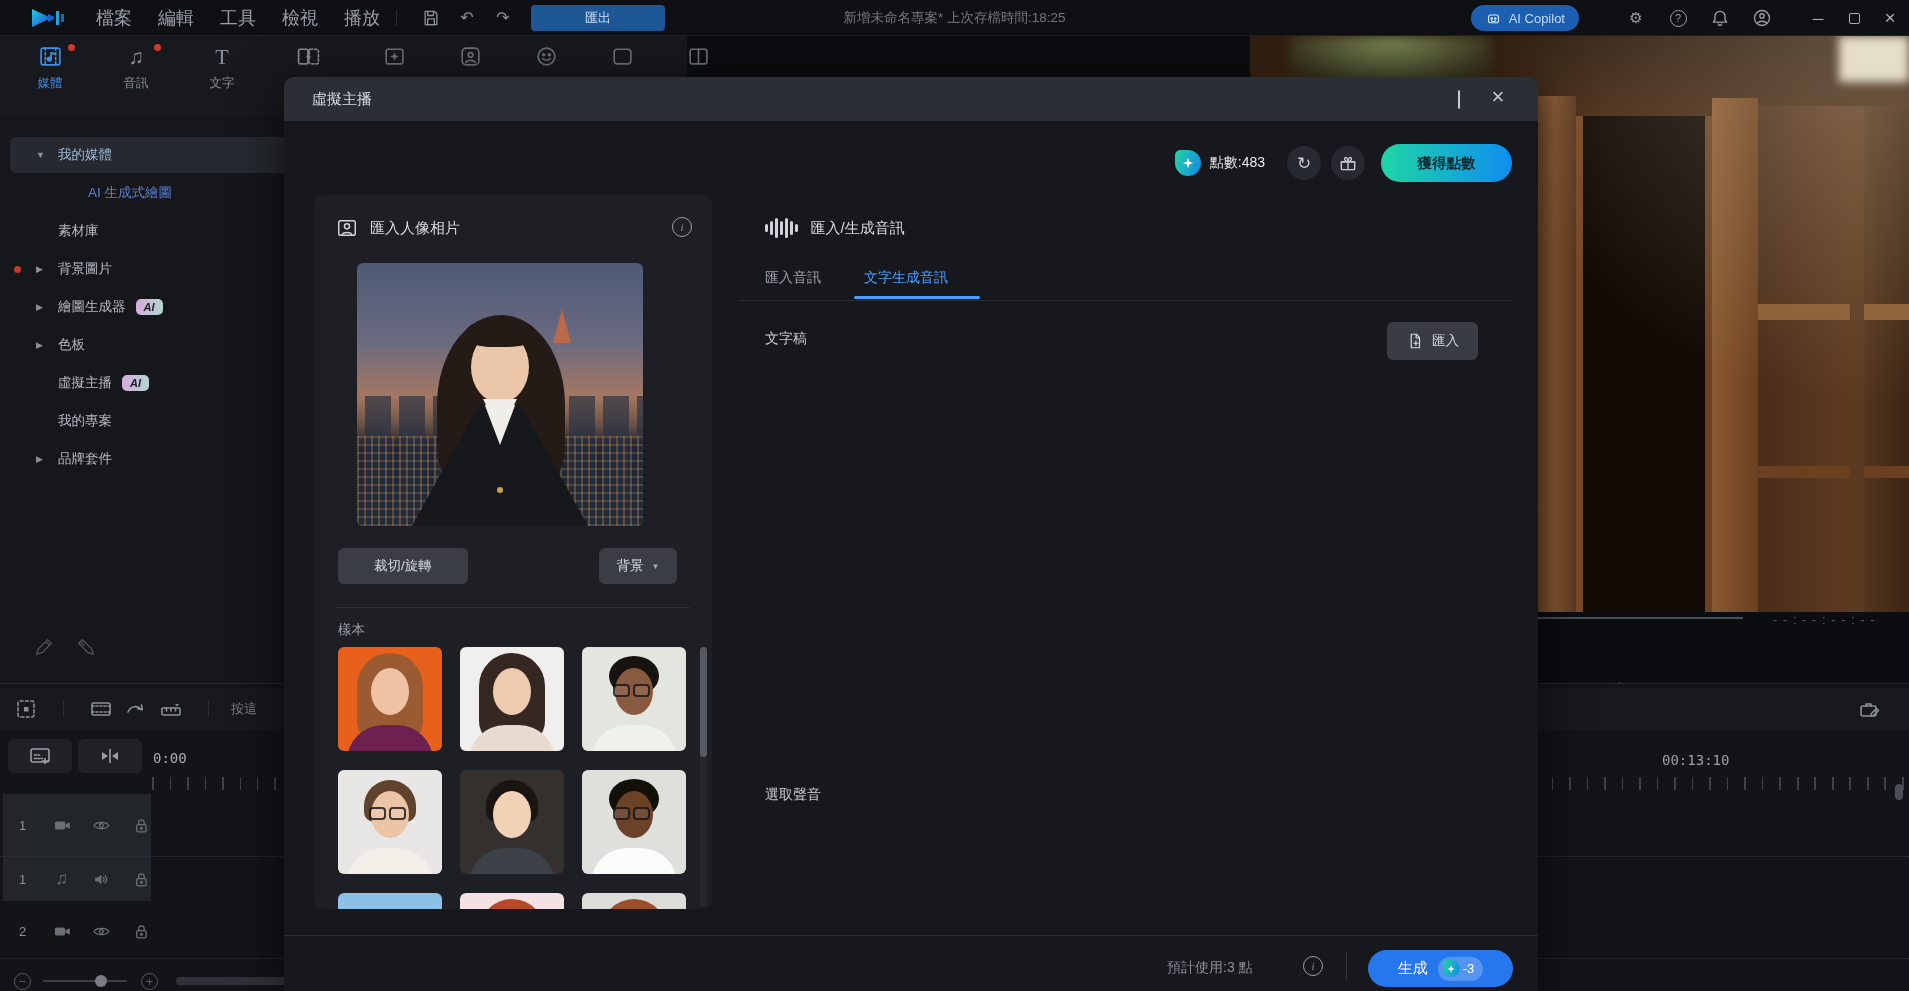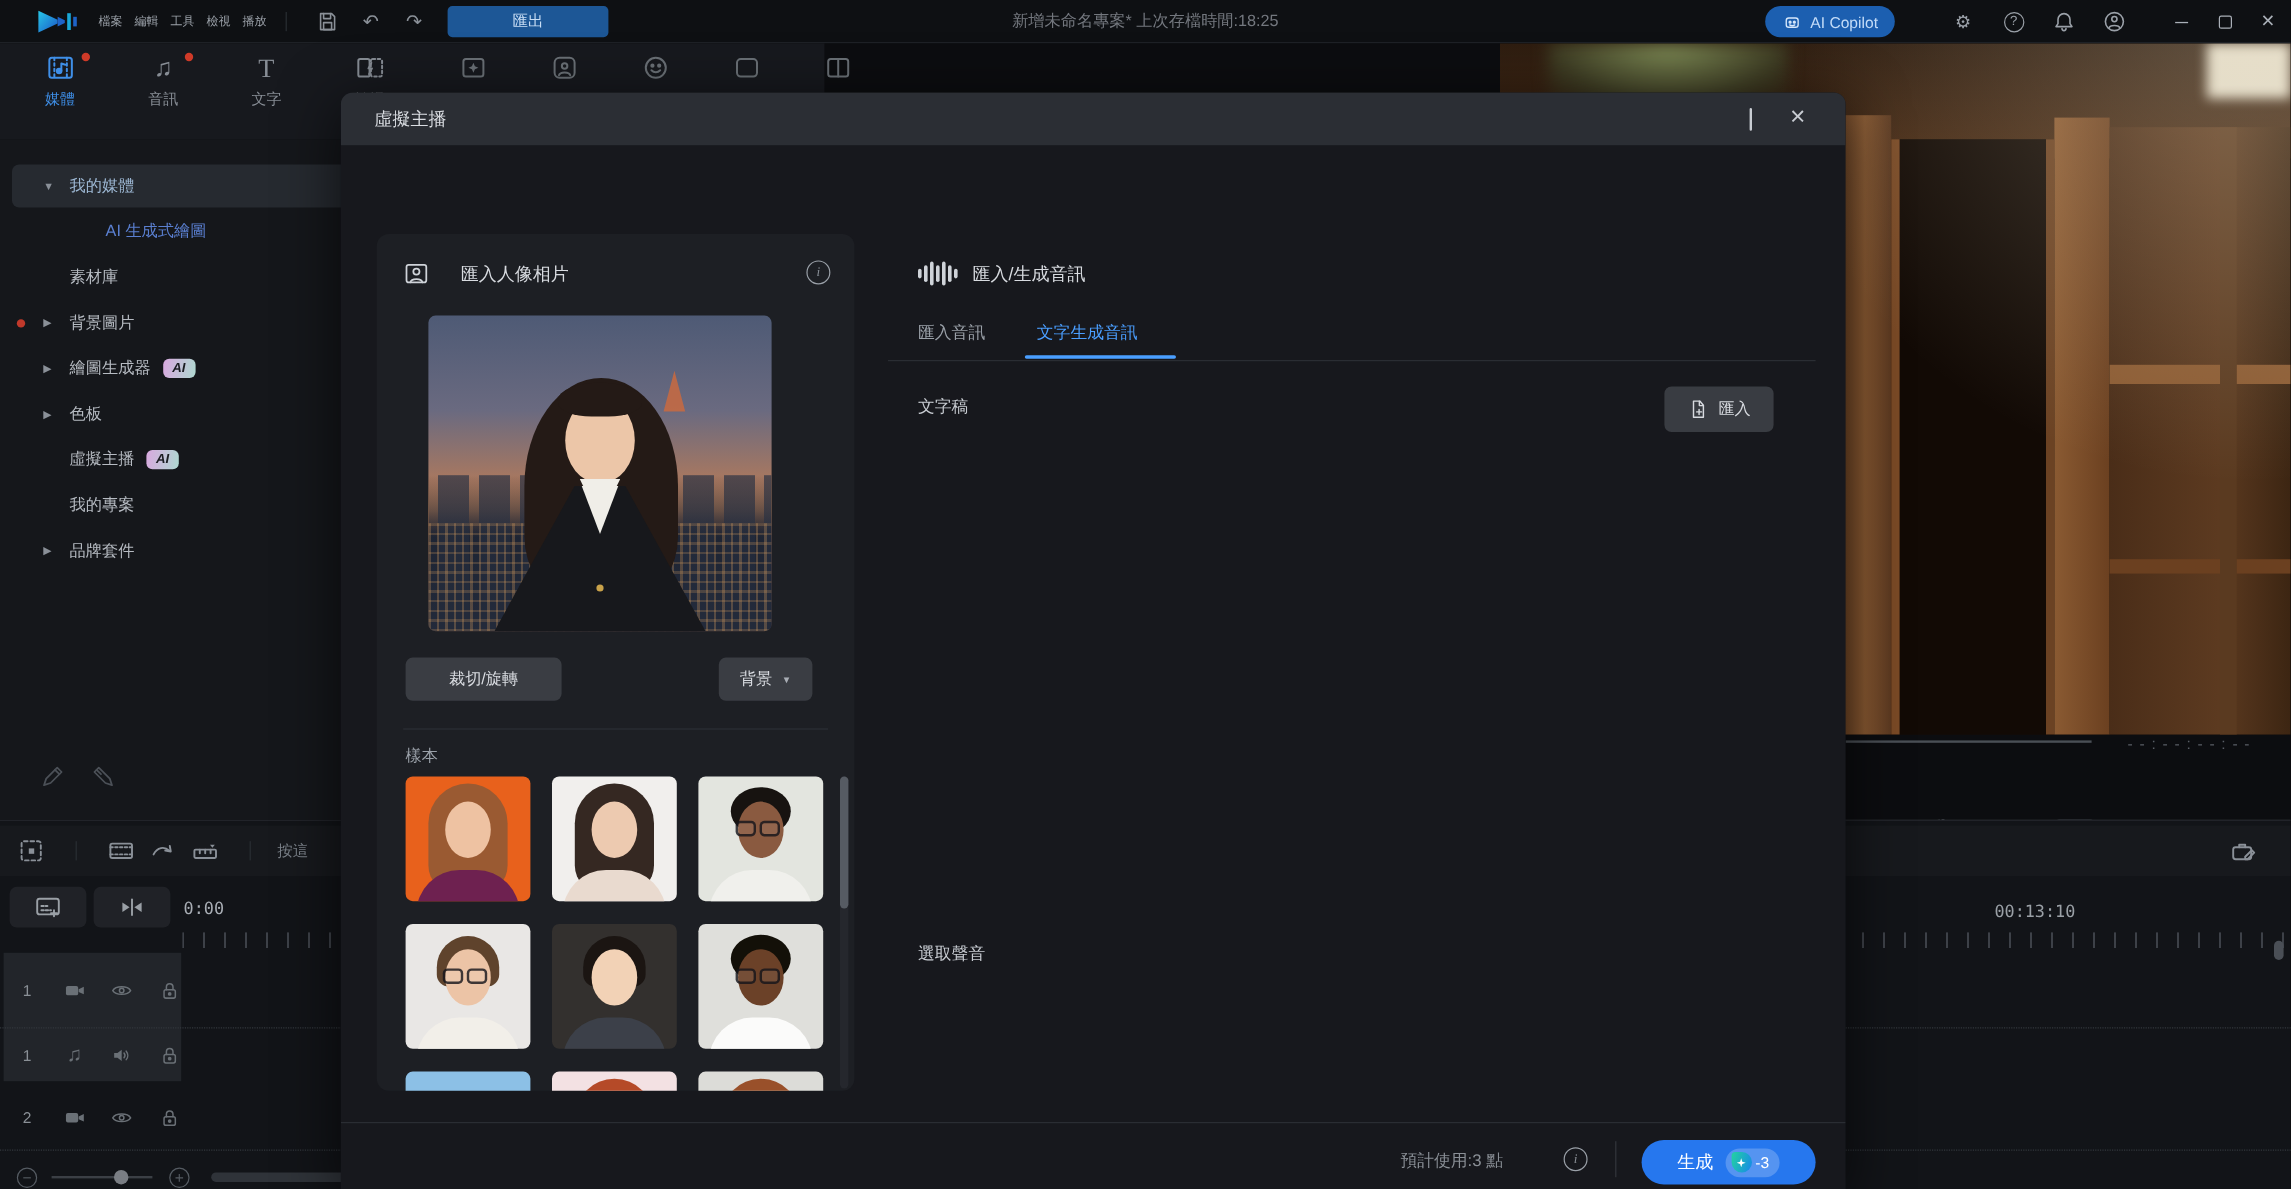--- a/index.html
+++ b/index.html
@@ -10,7 +10,7 @@
   
   .topbar{position:absolute;left:0;top:0;width:1909px;height:36px;background:#0e1013;border-bottom:1px solid #1e2126;display:flex;align-items:center;z-index:40}
   .logo{width:46px;height:22px;margin-left:28px;display:flex;align-items:center}
-  .menu{display:flex;gap:10px;margin-left:8px;font-size:10px;color:#9aa0a8}
+  .menu{display:flex;gap:26px;margin-left:22px;font-size:18px;color:#9aa0a8}
   .menu span{cursor:default}
   .tb-div{width:1px;height:16px;background:#2a2e34;margin:0 16px}
   .tb-ic{width:20px;height:20px;color:#8a9098;display:flex;align-items:center;justify-content:center;font-size:16px;margin:0 8px}

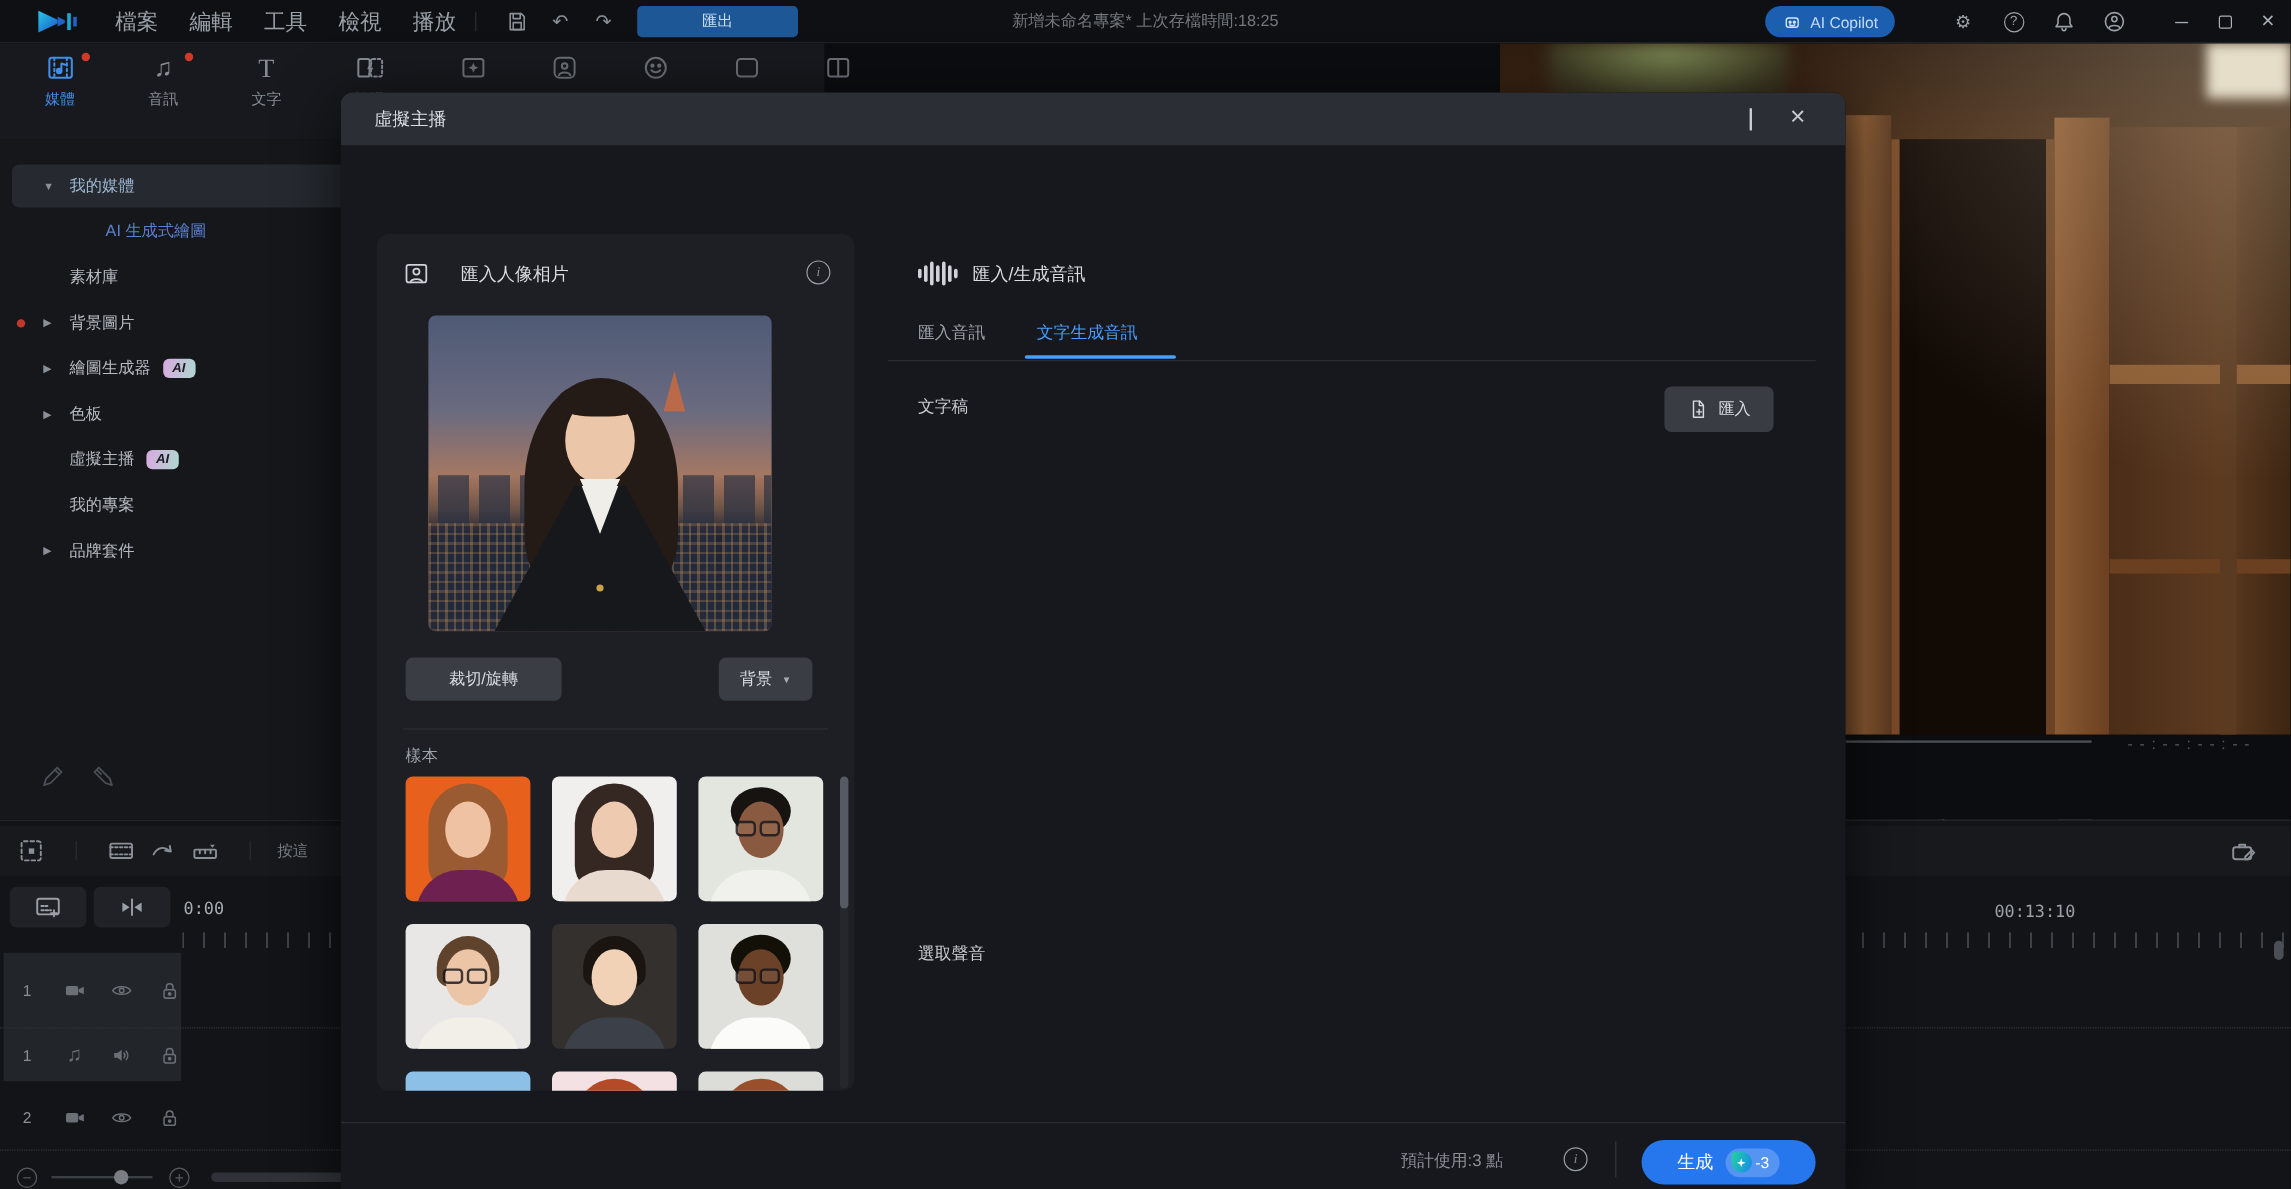--- a/index.html
+++ b/index.html
@@ -574,6 +574,23 @@
       <span class="m-close">×</span>
     </div>
 
+    <div class="pts-row">
+      <span class="drop-badge">
+          <svg viewBox="0 0 24 24">
+            <path d="M12 3l2.2 6.8L21 12l-6.8 2.2L12 21l-2.2-6.8L3 12l6.8-2.2z" fill="#fff"></path>
+          </svg>
+        </span>
+      <span class="pts-text">點數:483</span>
+      <span class="pill-ic" style="margin-left:22px">↻</span>
+      <span class="pill-ic ic" style="margin-left:10px;padding:7px">
+          <svg viewBox="0 0 24 24" fill="none" stroke="currentColor" stroke-width="1.6" stroke-linecap="round" stroke-linejoin="round">
+            <rect x="4" y="10.5" width="16" height="9.5" rx="1"></rect>
+            <path d="M4 10.5h16M12 10.5V20"></path>
+            <path d="M12 10.5C8.5 10.5 6.5 6.5 9 5.5s3 5 3 5zm0 0c3.5 0 5.5-4 3-5s-3 5-3 5z"></path>
+          </svg>
+        </span>
+      <span class="gain-btn">獲得點數</span>
+    </div>
 
     <div class="card">
       <div class="card-h">

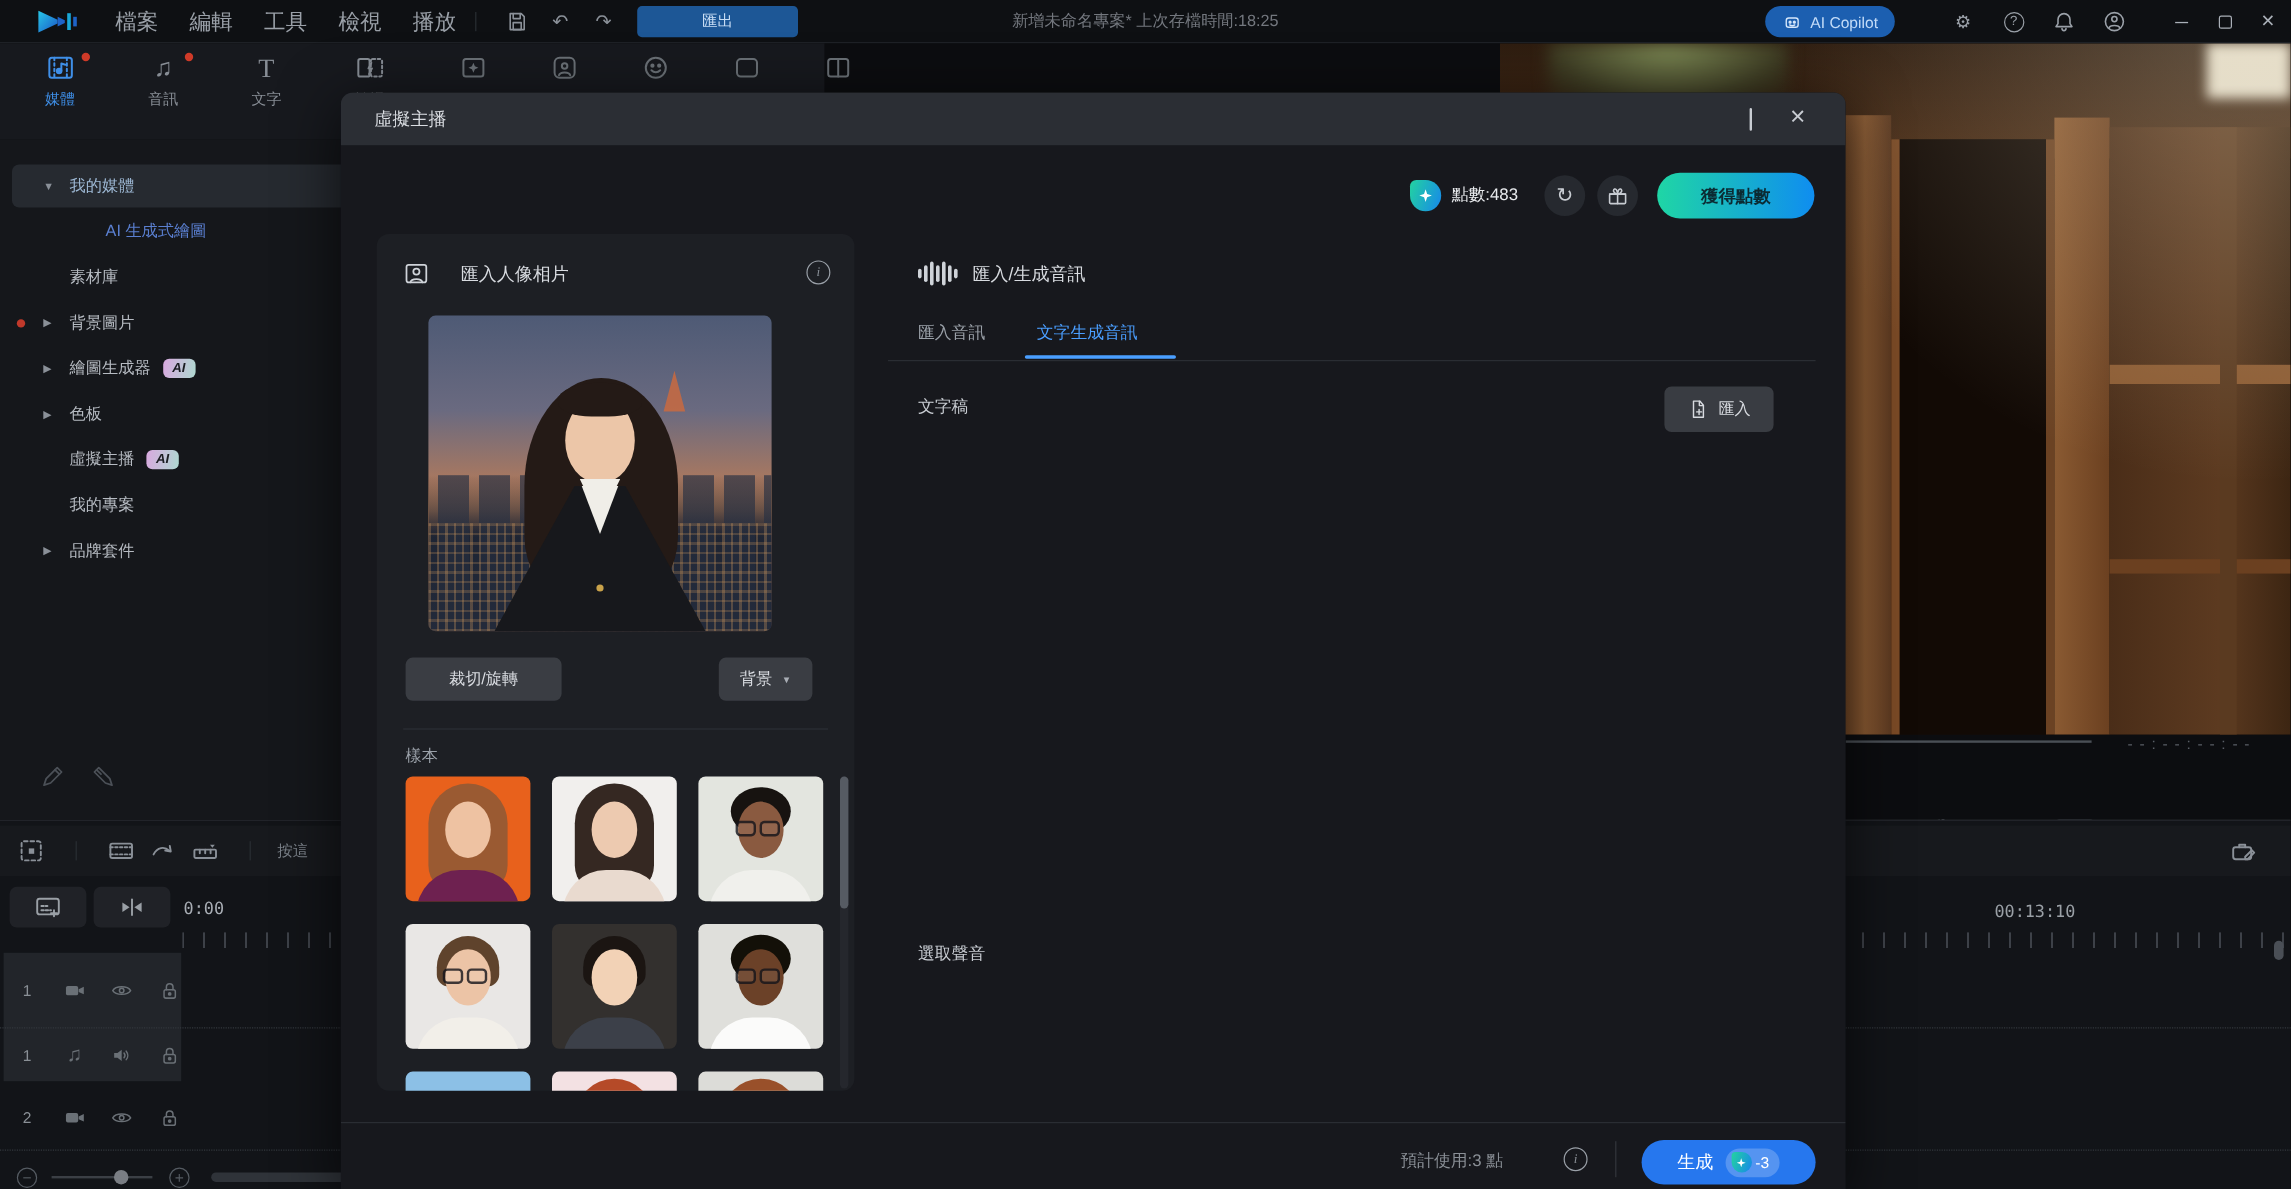--- a/index.html
+++ b/index.html
@@ -96,7 +96,7 @@
   .drop-badge svg{width:14px;height:14px}
 
   .card{position:absolute;left:30px;top:118px;width:398px;height:714px;background:#1d1f24;border-radius:10px;overflow:hidden}
-  .card-h{position:absolute;left:22px;top:22px;display:flex;align-items:center;gap:26px;color:#d8dbe0;font-size:15px}
+  .card-h{position:absolute;left:22px;top:22px;display:flex;align-items:center;gap:12px;color:#d8dbe0;font-size:15px}
   .card-h .ic{width:22px;height:22px;color:#cfd3d9}
   .card-info{position:absolute;right:20px;top:22px;width:20px;height:20px;font-size:11px;color:#8a9098;font-style:italic;font-family:"Liberation Serif",serif}
   .p-img{position:absolute;left:43px;top:68px;width:286px;height:263px;border-radius:6px;overflow:hidden;background:linear-gradient(180deg,#4e5a75 0%,#6a6a80 30%,#a87860 52%,#c98a5e 62%,#8a5e4a 78%,#5a4238 100%)}

